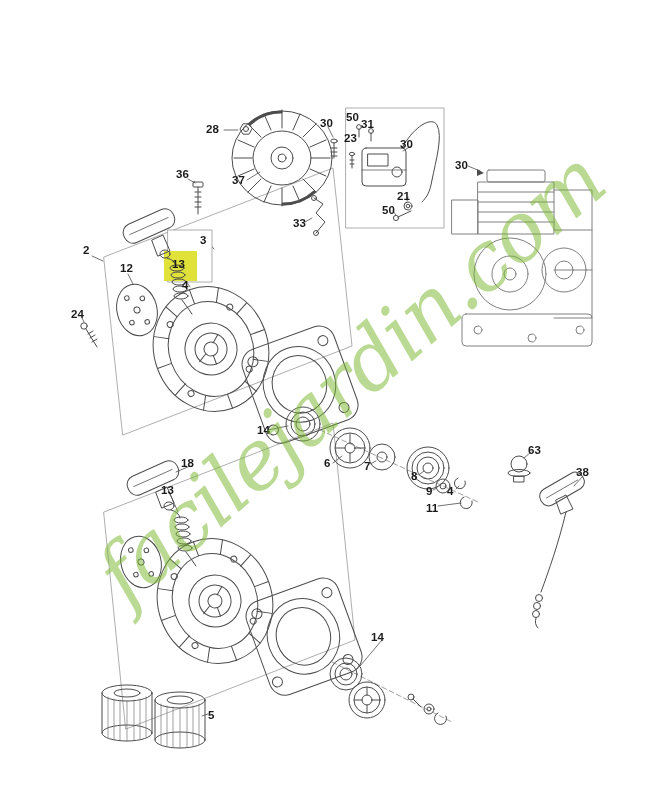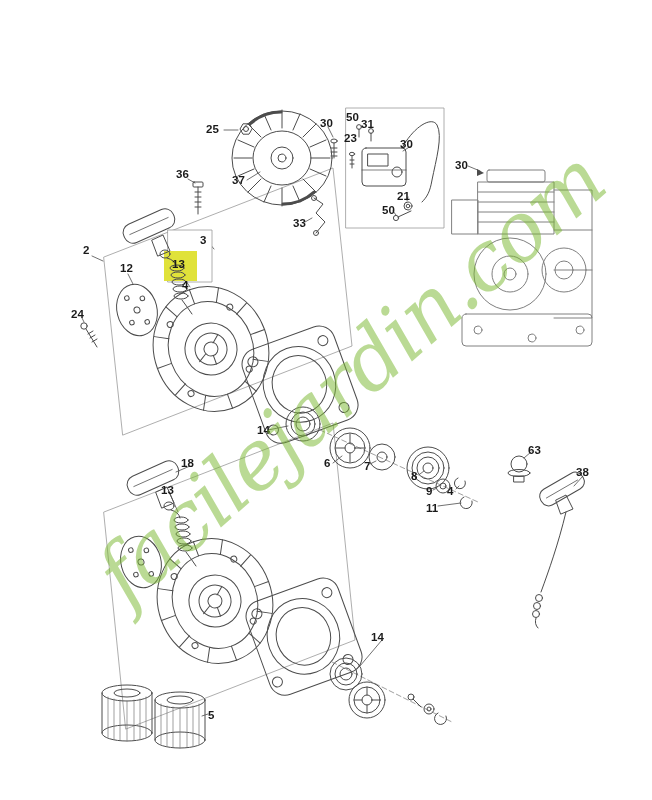--- a/index.html
+++ b/index.html
@@ -338,7 +338,7 @@
 <span class="part-label" style="left:371px;top:632px">14</span>
 <span class="part-label" style="left:181px;top:458px">18</span>
 <span class="part-label" style="left:232px;top:175px">37</span>
-<span class="part-label" style="left:206px;top:124px">25</span>
+<span class="part-label" style="left:206px;top:124px">28</span>
 <span class="part-label" style="left:455px;top:160px">30</span>
 <span class="part-label" style="left:382px;top:205px">50</span>
 <span class="part-label" style="left:397px;top:191px">21</span>

